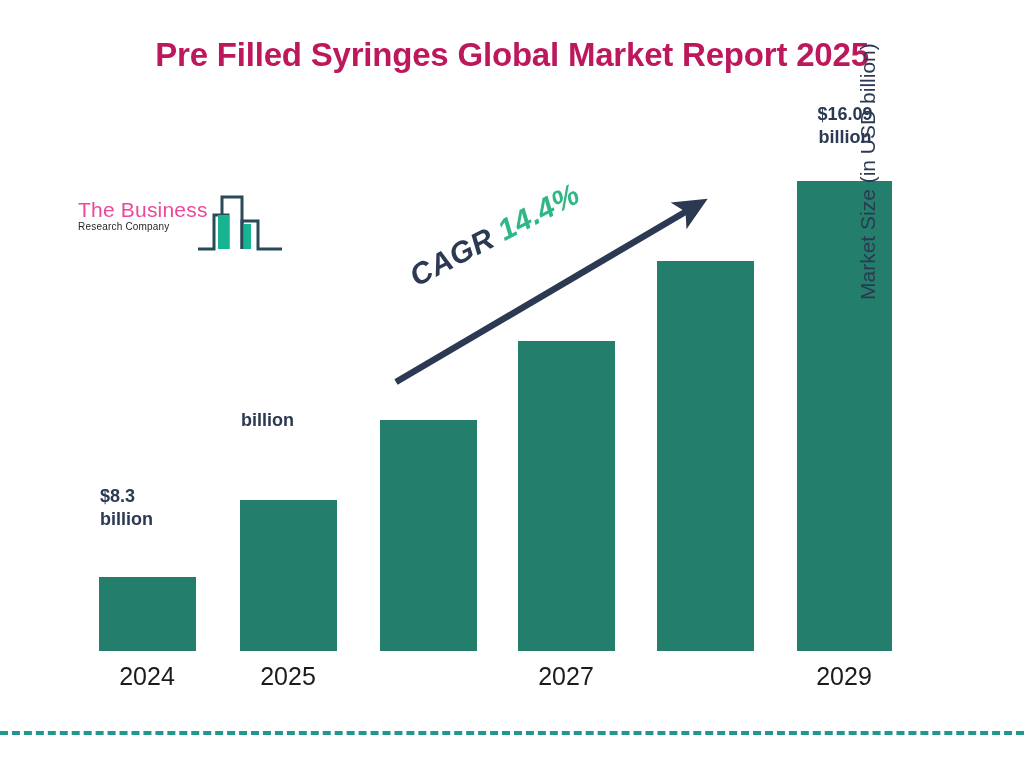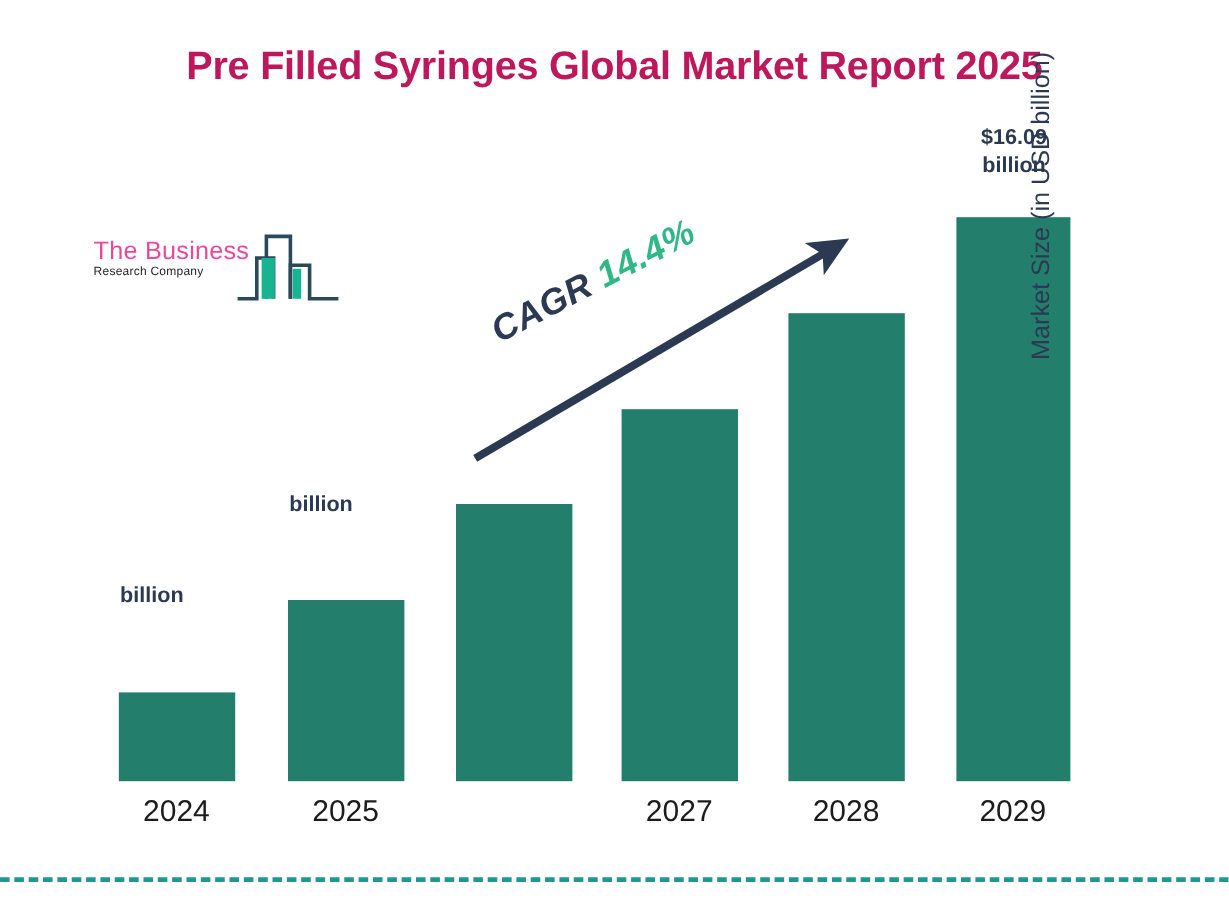--- a/index.html
+++ b/index.html
@@ -175,6 +175,7 @@
     <div class="bar" style="left:797px; top:181px; width:95px; height:470px;"></div>
 
     <div class="bar-value" style="left:72px; top:485px; width:150px; text-align:left; padding-left:28px;">
+      <div>$8.3</div>
       <div>billion</div>
     </div>
 

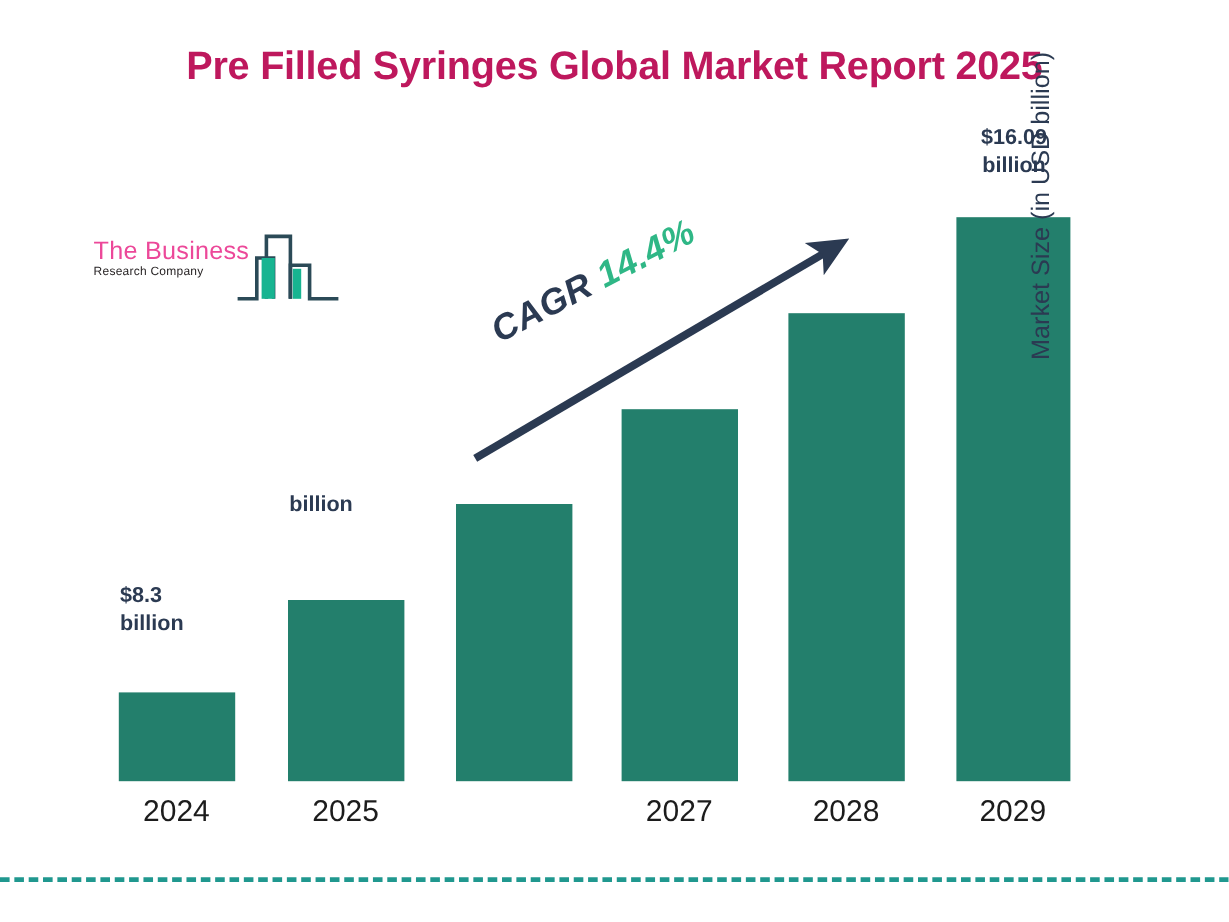--- a/index.html
+++ b/index.html
@@ -191,7 +191,6 @@
     <div class="tick-label" style="left:72px; top:662px; width:150px;">2024</div>
     <div class="tick-label" style="left:213px; top:662px; width:150px;">2025</div>
     <div class="tick-label" style="left:491px; top:662px; width:150px;">2027</div>
-    <div class="tick-label" style="left:630px; top:662px; width:150px;">2028</div>
     <div class="tick-label" style="left:769px; top:662px; width:150px;">2029</div>
 
     <svg id="cagr-arrow" viewBox="0 0 340 215">

